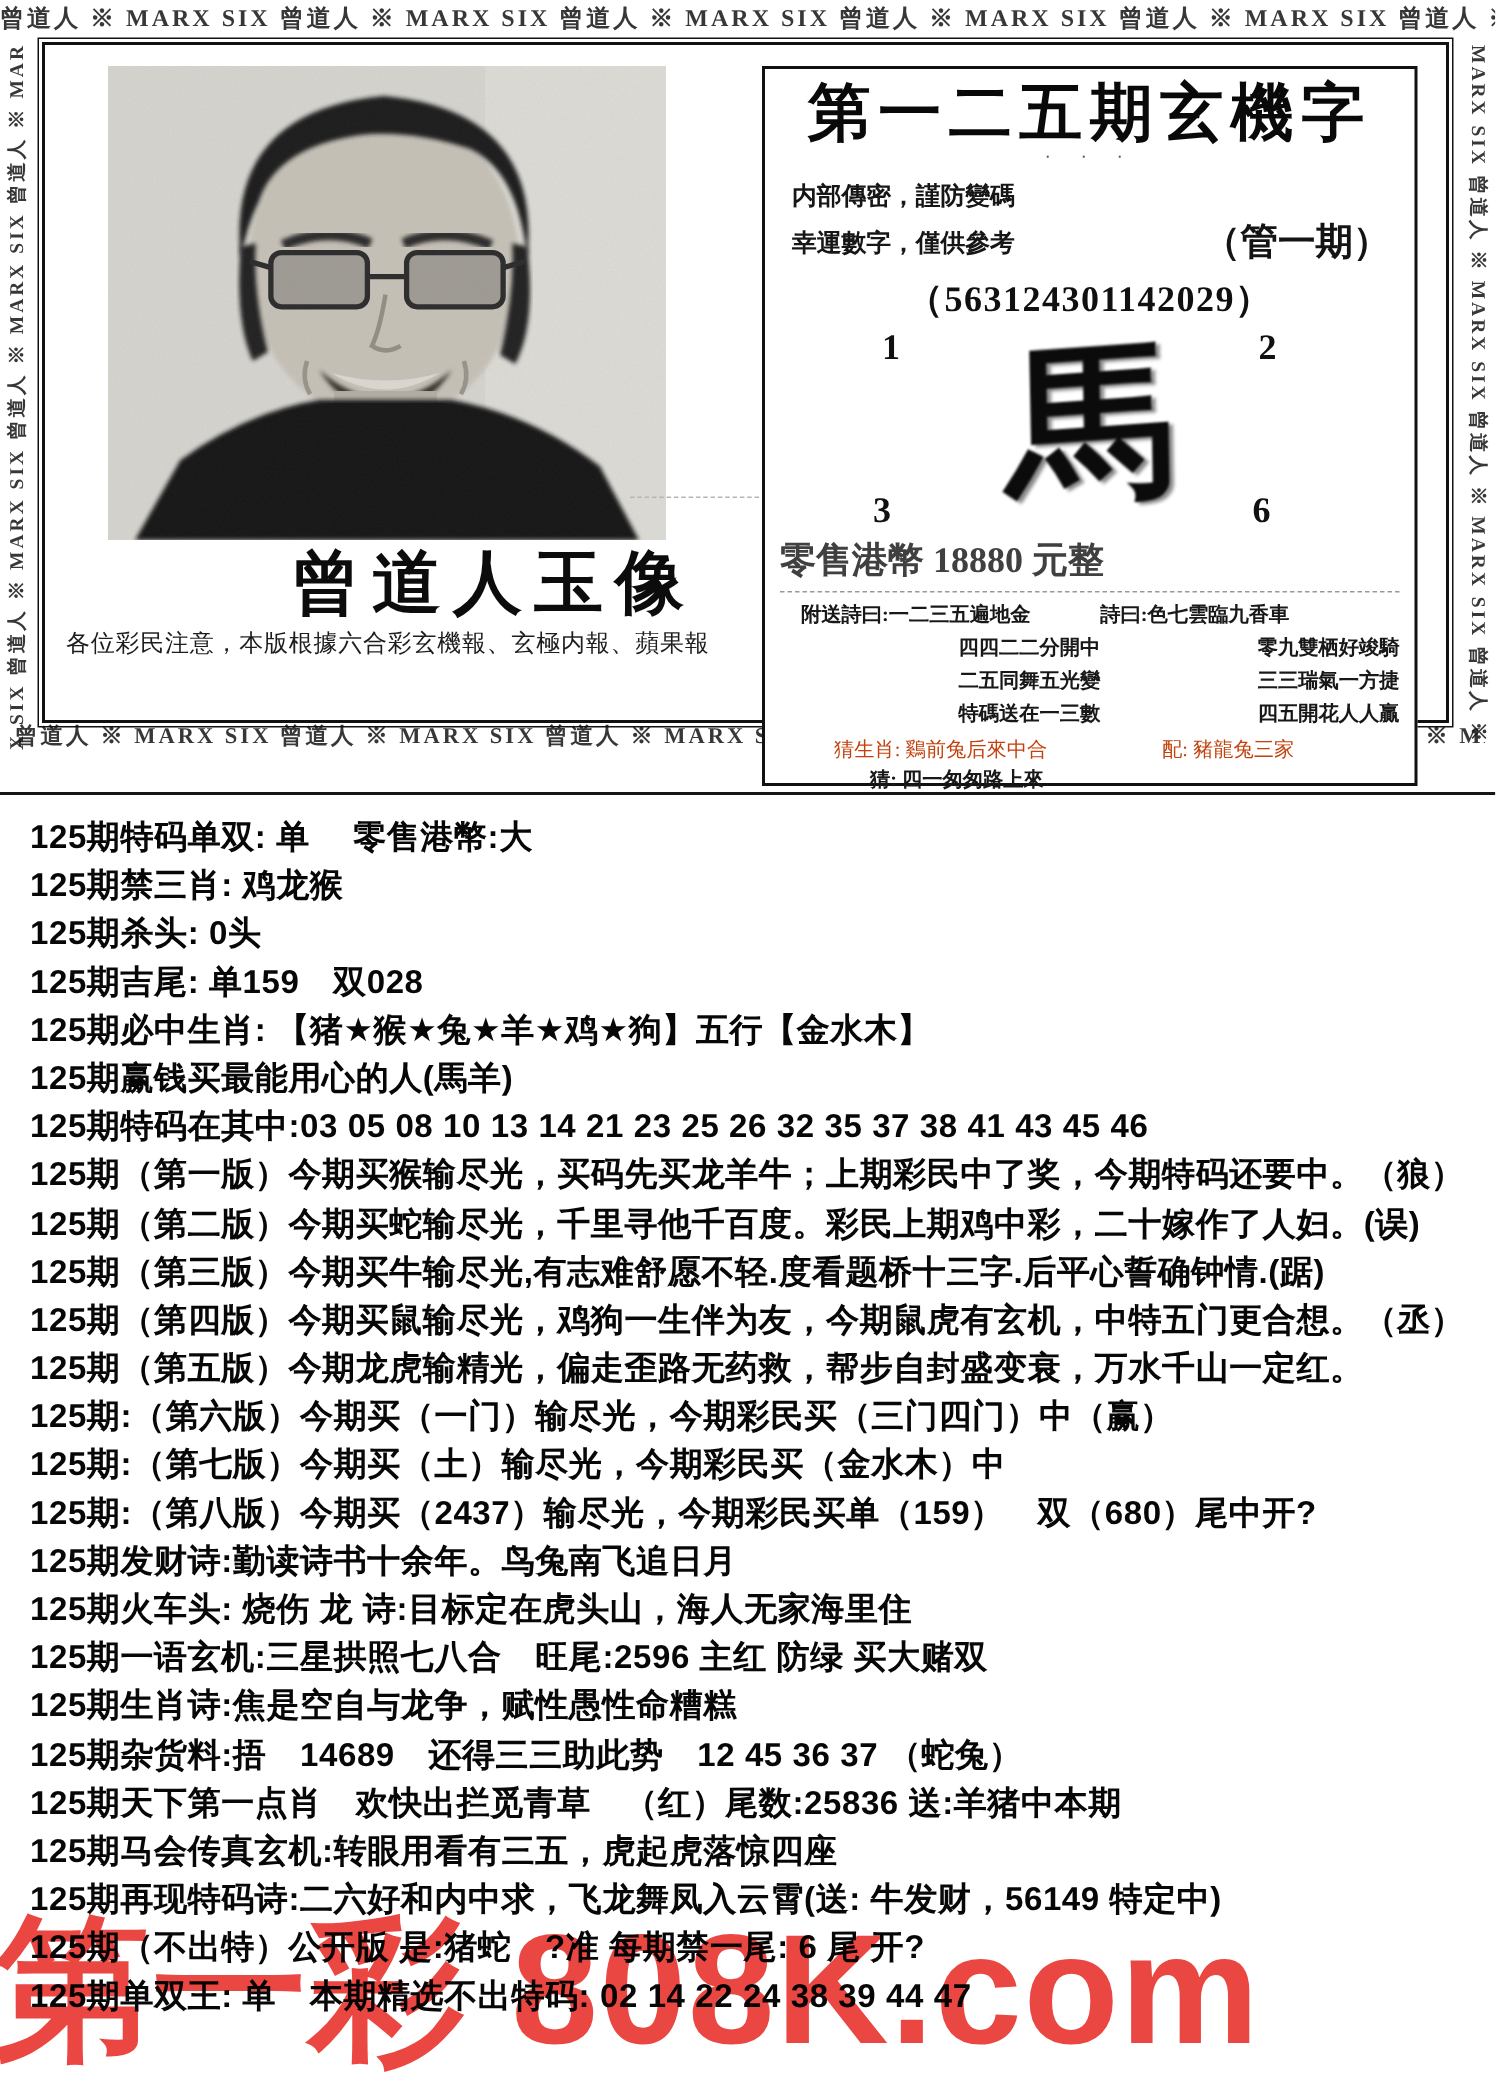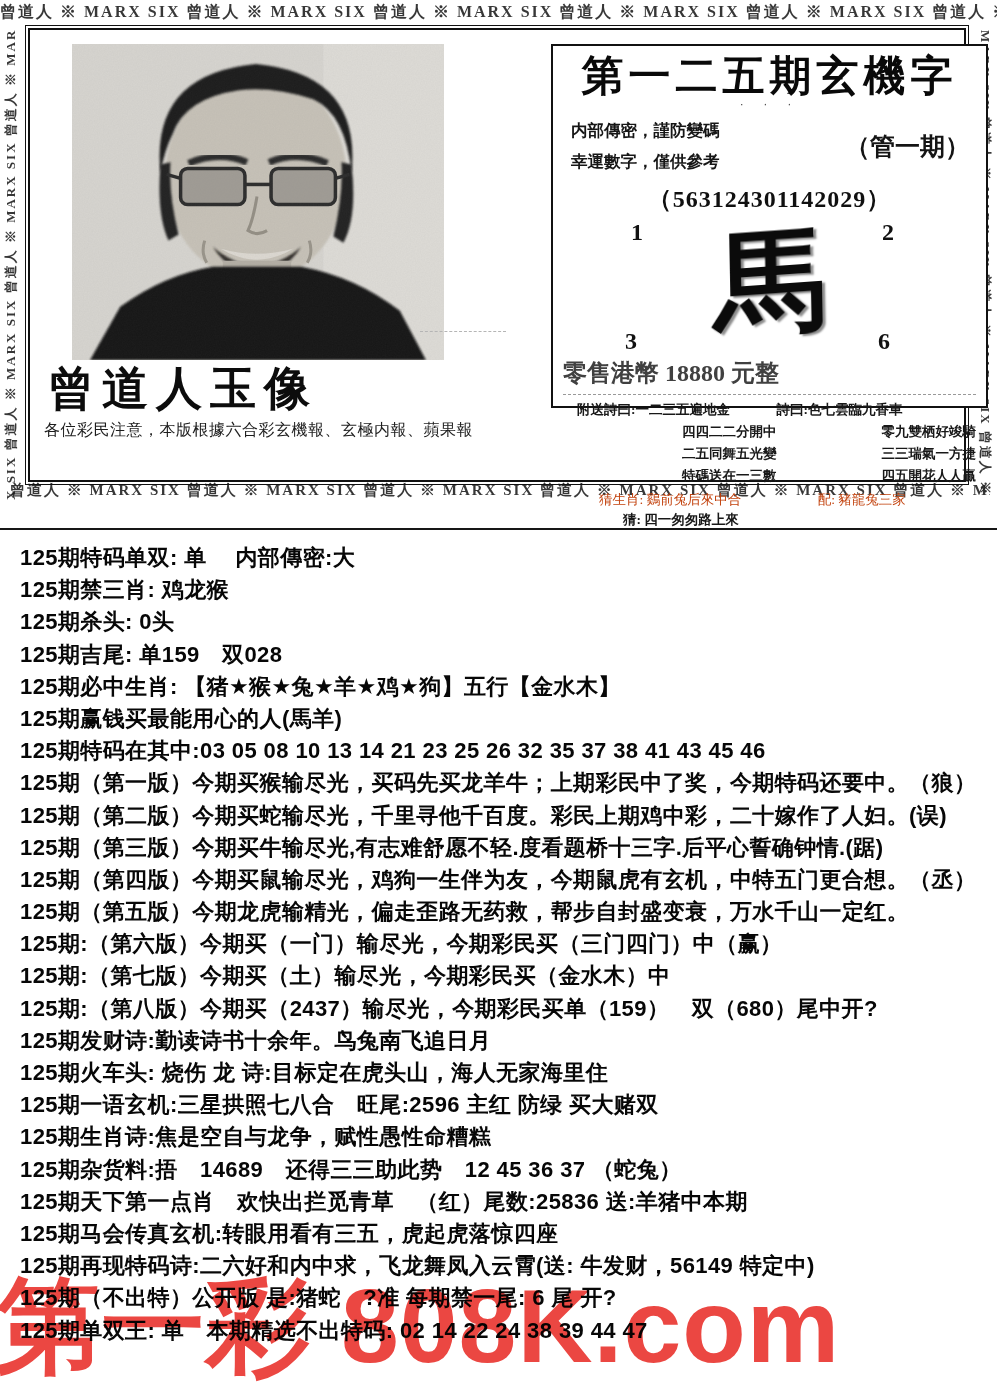--- a/index.html
+++ b/index.html
@@ -30,8 +30,8 @@
           line-height:1.95;color:#1d1d1d;font-weight:500;letter-spacing:.5px;}
 
   
-  .panel{position:absolute;left:508px;top:44px;width:437px;height:364px;
-         border:2.5px solid #111;box-sizing:border-box;padding:6px 10px 4px 10px;background:#fff;margin-left:43px;}
+  .panel{position:absolute;left:508px;top:44px;width:437px;height:480px;
+         border:2.5px solid #111;box-sizing:border-box;padding:6px 10px 4px 10px;background:#fff;}
   .panel-title{text-align:center;font-family:"Liberation Serif","DejaVu Serif",serif;
                font-weight:900;font-size:42px;letter-spacing:5px;color:#090909;line-height:1.15;}
   .panel-dots{text-align:center;color:#555;font-size:13px;height:12px;line-height:8px;letter-spacing:8px;}

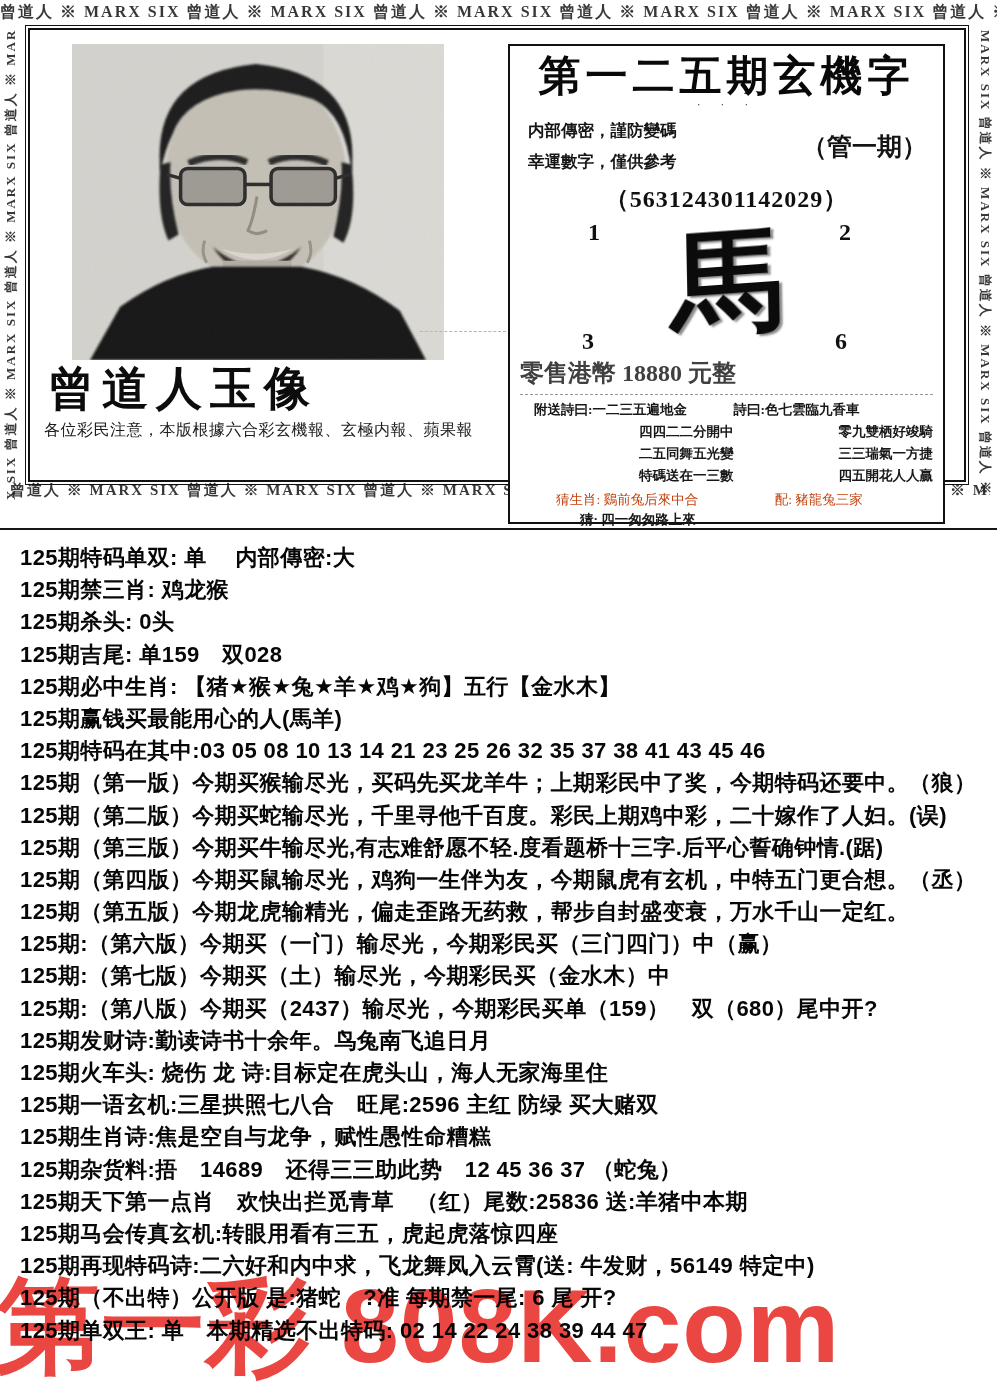--- a/index.html
+++ b/index.html
@@ -35,7 +35,7 @@
   .panel-title{text-align:center;font-family:"Liberation Serif","DejaVu Serif",serif;
                font-weight:900;font-size:42px;letter-spacing:5px;color:#090909;line-height:1.15;}
   .panel-dots{text-align:center;color:#555;font-size:13px;height:12px;line-height:8px;letter-spacing:8px;}
-  .sub-row{display:flex;justify-content:space-between;align-items:center;padding:4px 2px 0 8px;}
+  .sub-row{display:flex;justify-content:space-between;align-items:flex-end;padding:4px 2px 0 8px;}
   .sub-left{font-size:16.5px;line-height:1.85;font-weight:600;color:#161616;
             font-family:"Liberation Serif","DejaVu Serif",serif;}
   .issue-note{font-size:25px;font-weight:600;padding-right:4px;color:#141414;

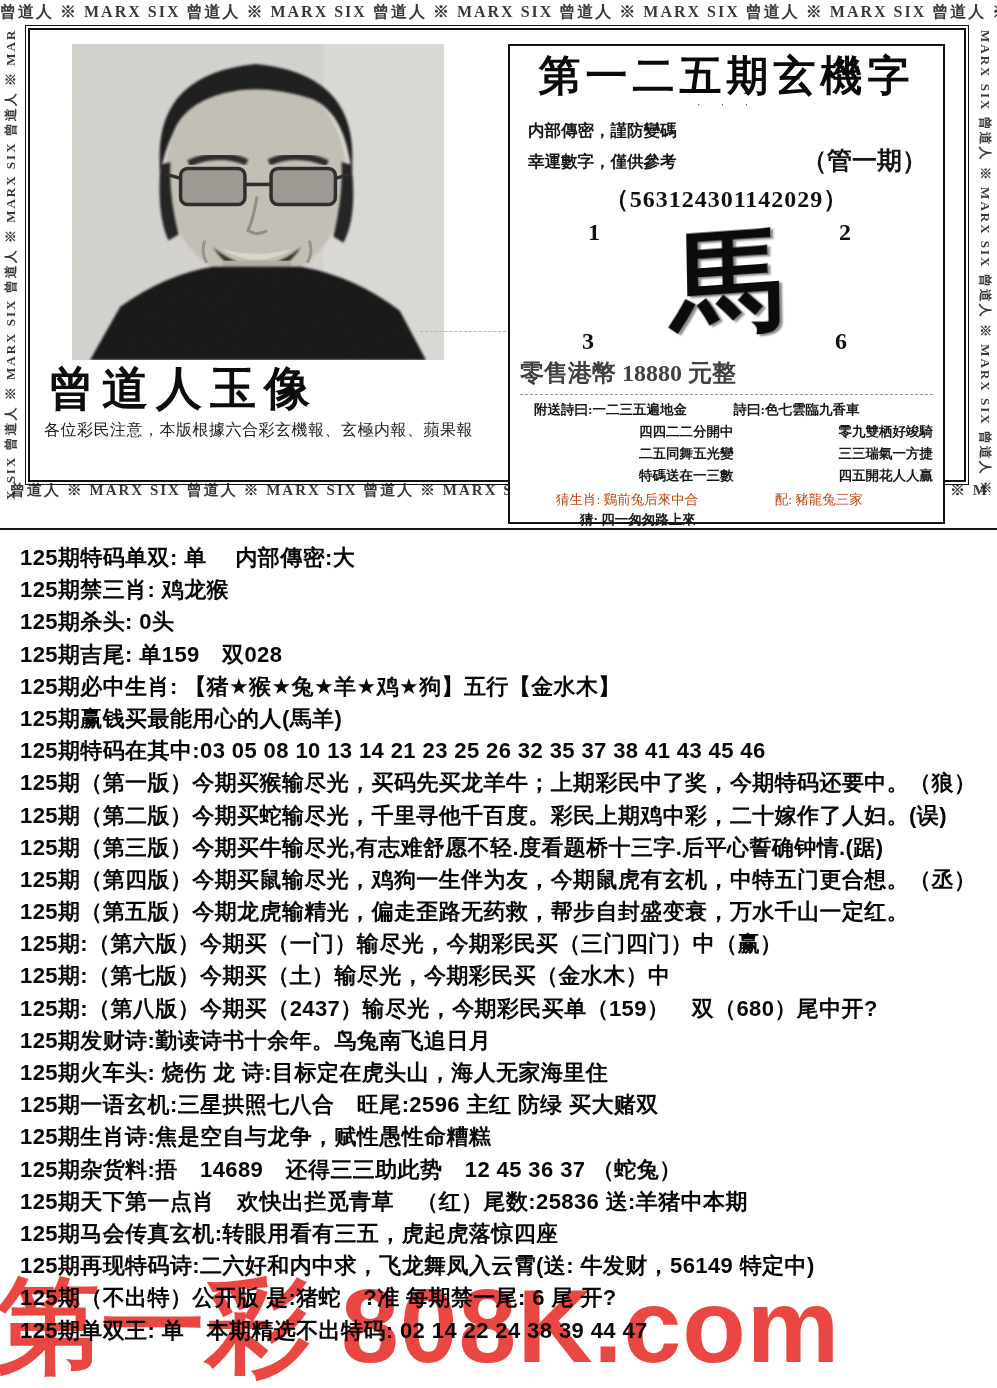--- a/index.html
+++ b/index.html
@@ -23,7 +23,7 @@
   
   .photo{position:absolute;left:72px;top:44px;width:372px;height:316px;background:#d6d4cf;}
   .photo svg{display:block;width:100%;height:100%;}
-  .caption{position:absolute;left:48px;top:358px;width:400px;text-align:left;
+  .caption{position:absolute;left:64px;top:358px;width:400px;text-align:right;
            font-family:"Liberation Serif","DejaVu Serif",serif;font-weight:900;
            font-size:46px;letter-spacing:8px;color:#0c0c0c;}
   .notice{position:absolute;left:44px;top:414px;width:440px;font-size:16px;

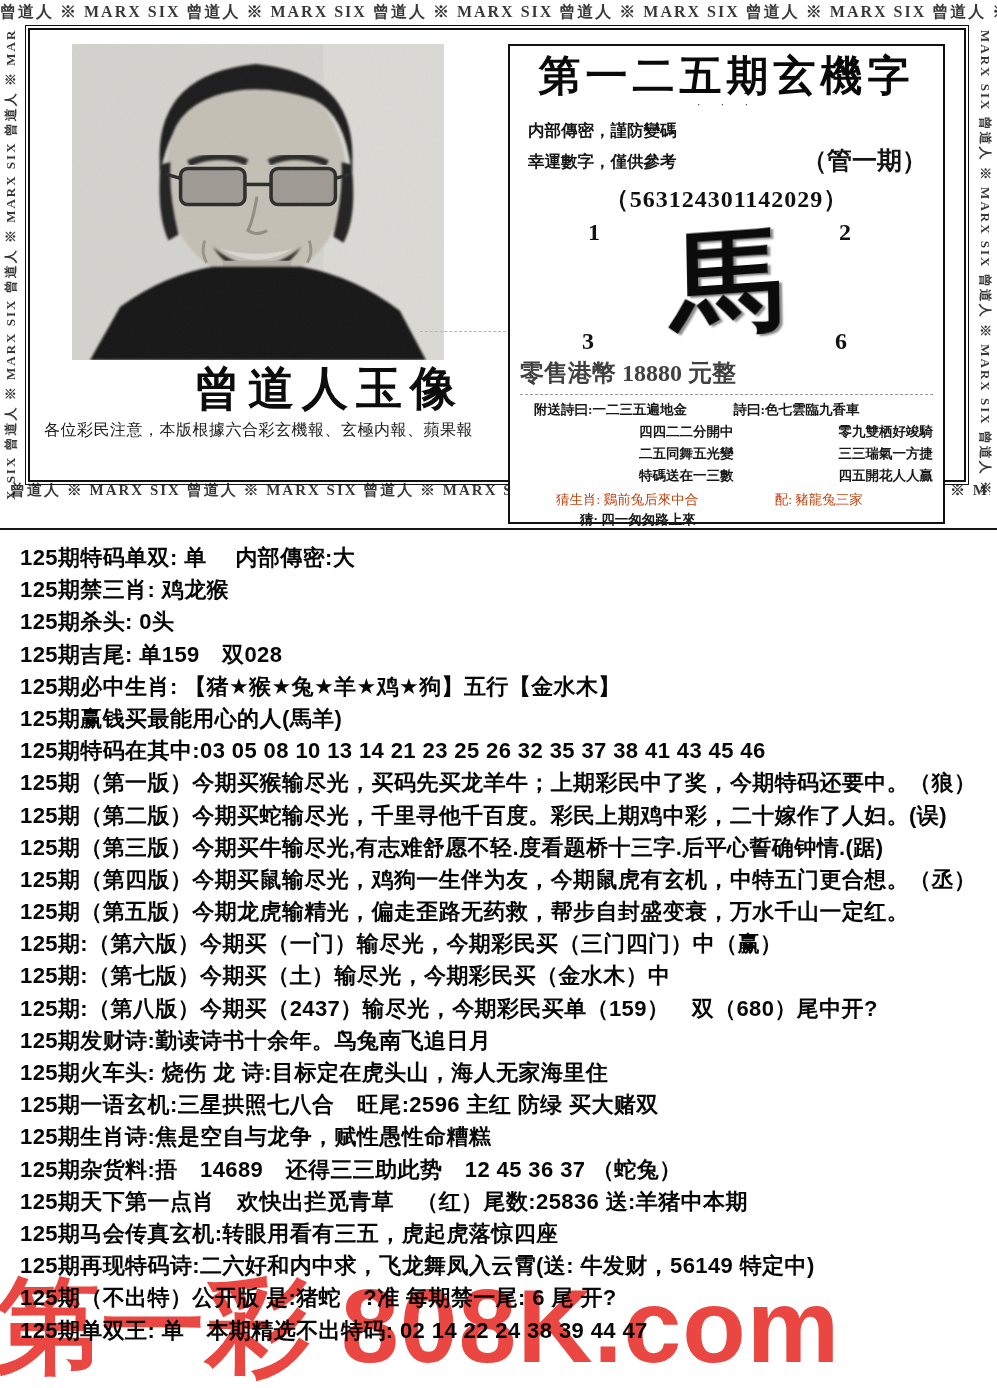--- a/index.html
+++ b/index.html
@@ -194,7 +194,7 @@
   <div class="hr-full"></div>
 
   <div class="body-lines">
-    <div class="bline">125期特码单双: 单　 内部傳密:大</div>
+    <div class="bline">125期特码单双: 单　 零售港幣:大</div>
     <div class="bline">125期禁三肖: 鸡龙猴</div>
     <div class="bline">125期杀头: 0头</div>
     <div class="bline">125期吉尾: 单159　双028</div>

